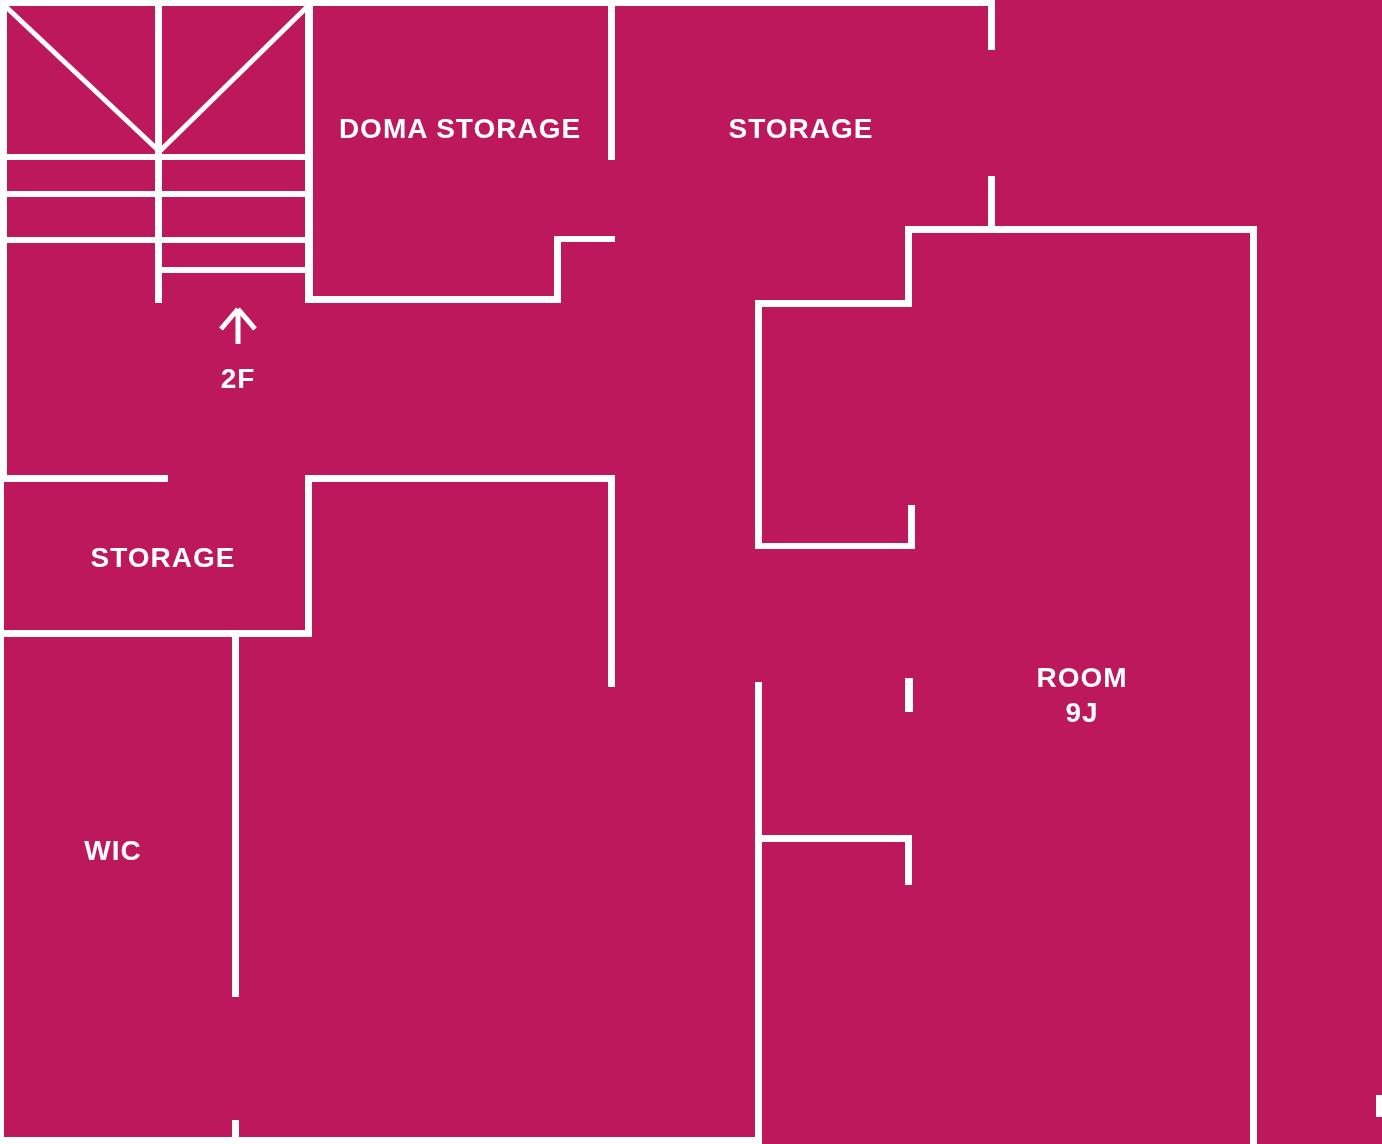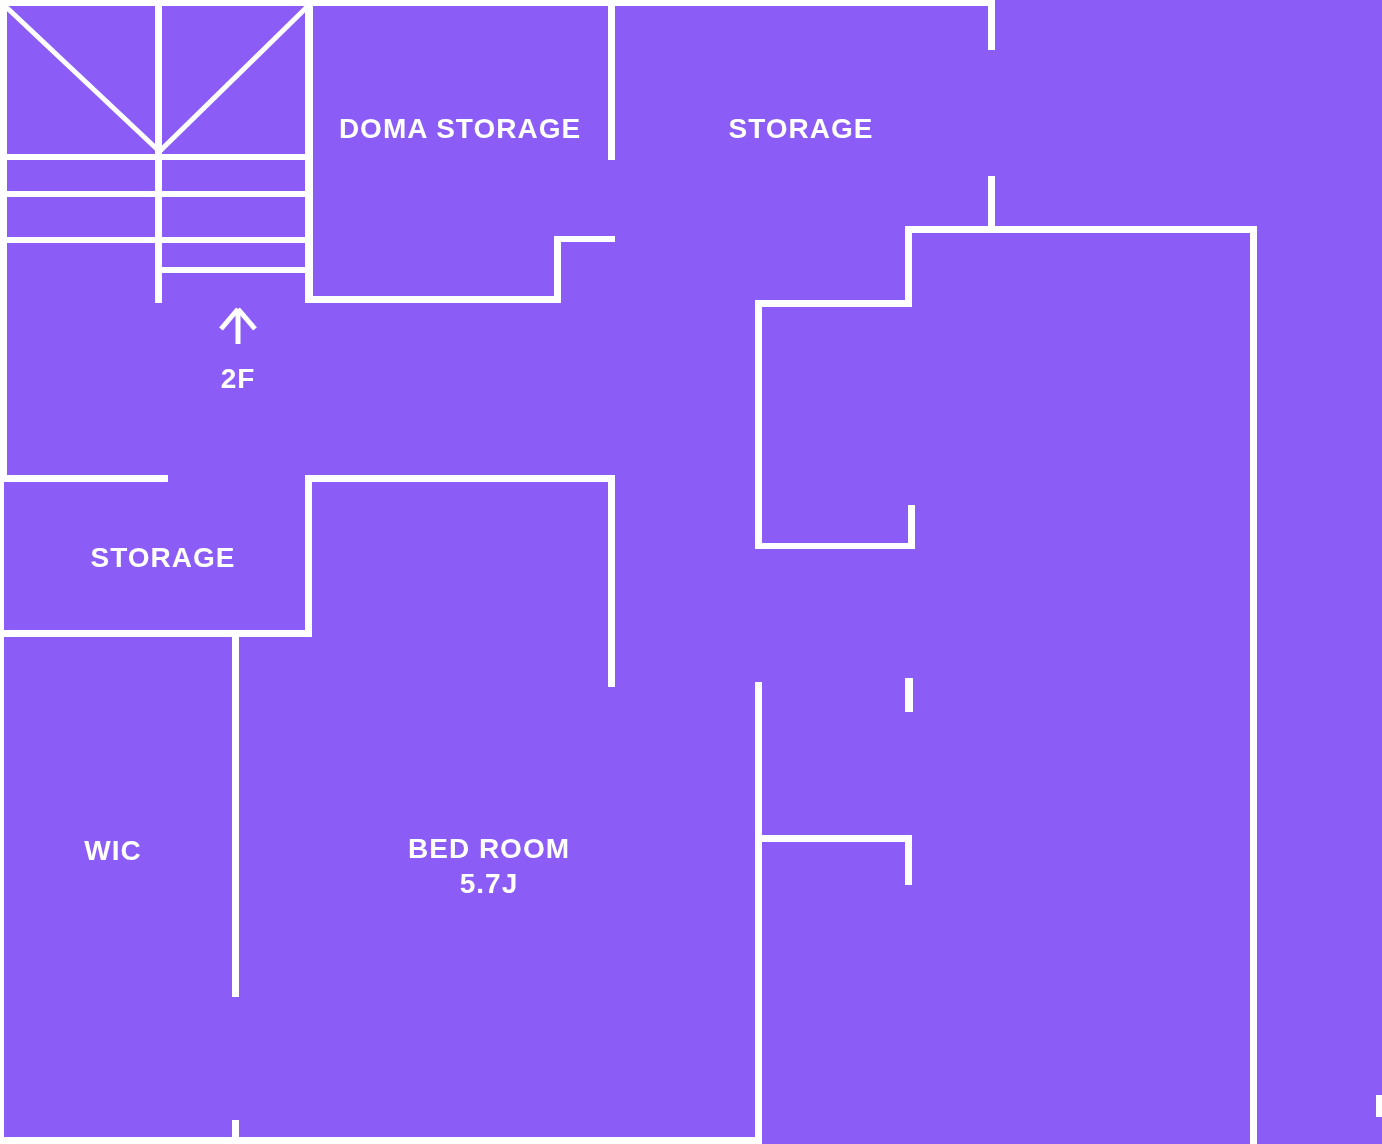--- a/index.html
+++ b/index.html
@@ -11,7 +11,7 @@
     position: relative;
     width: 1382px;
     height: 1144px;
-    background: #8b5cf6;
+    background: #be185d;
     overflow: hidden;
     font-family: "Liberation Sans", sans-serif;
   }

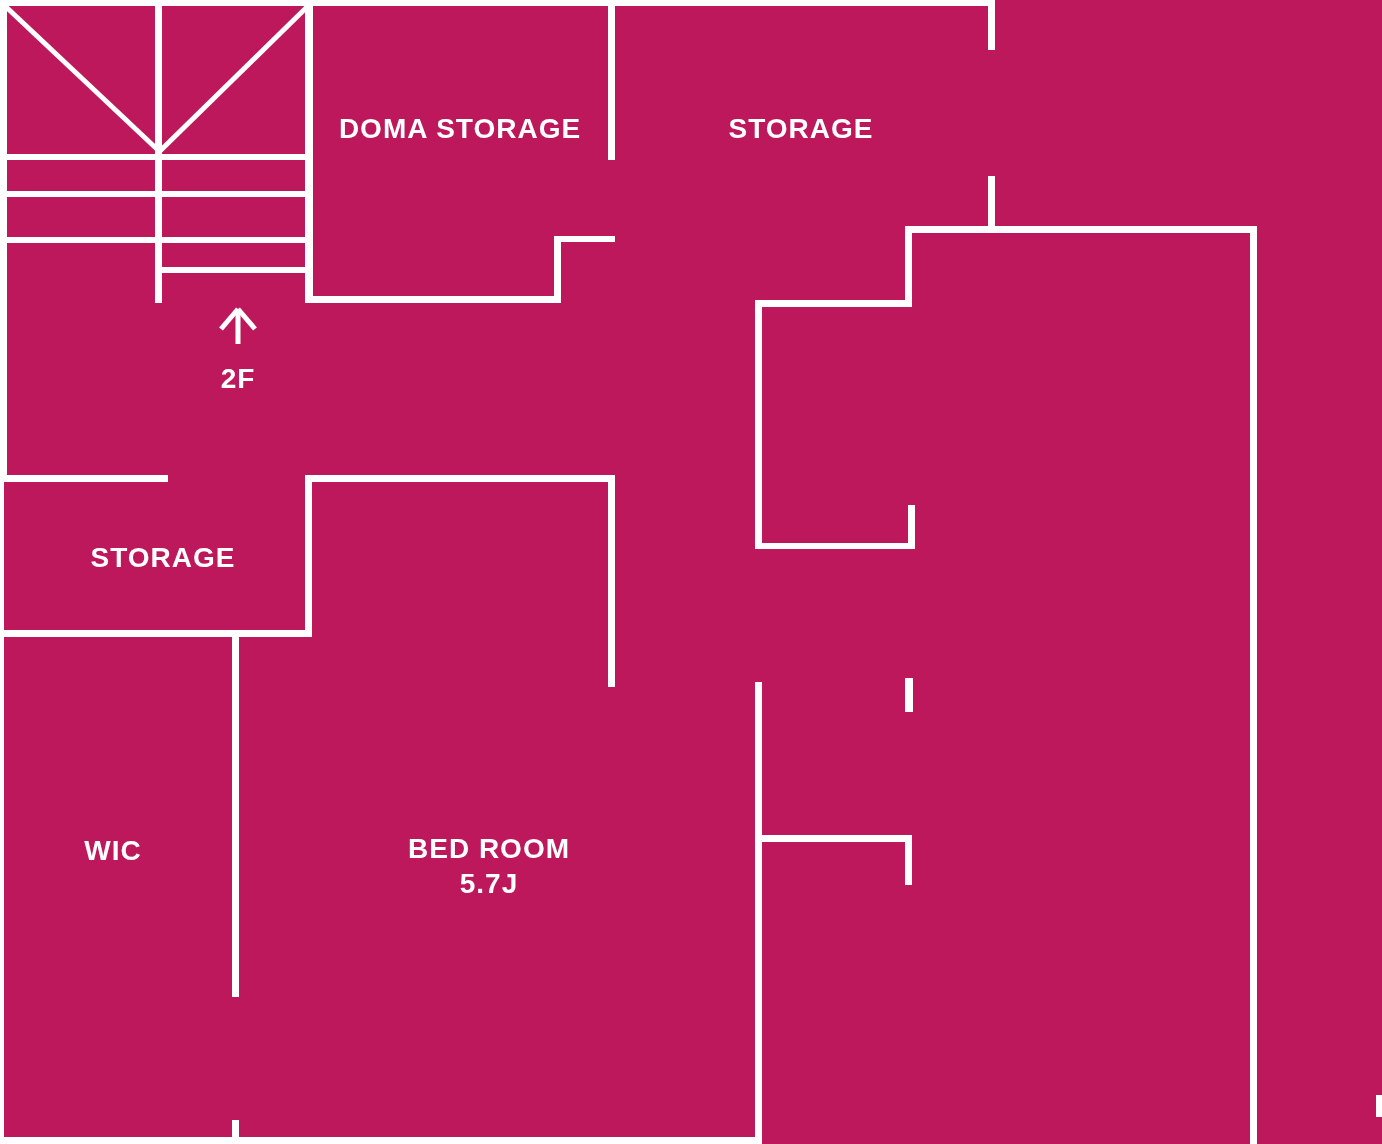--- a/index.html
+++ b/index.html
@@ -111,6 +111,10 @@
     <span class="line">5.7J</span>
   </div>
 
+  <div class="room-label" style="left: 1082px; top: 695px;">
+    <span class="line">ROOM</span>
+    <span class="line">9J</span>
+  </div>
 
   <div class="room-label" id="stair-label" style="left: 238px; top: 378px;">2F</div>
 </div>

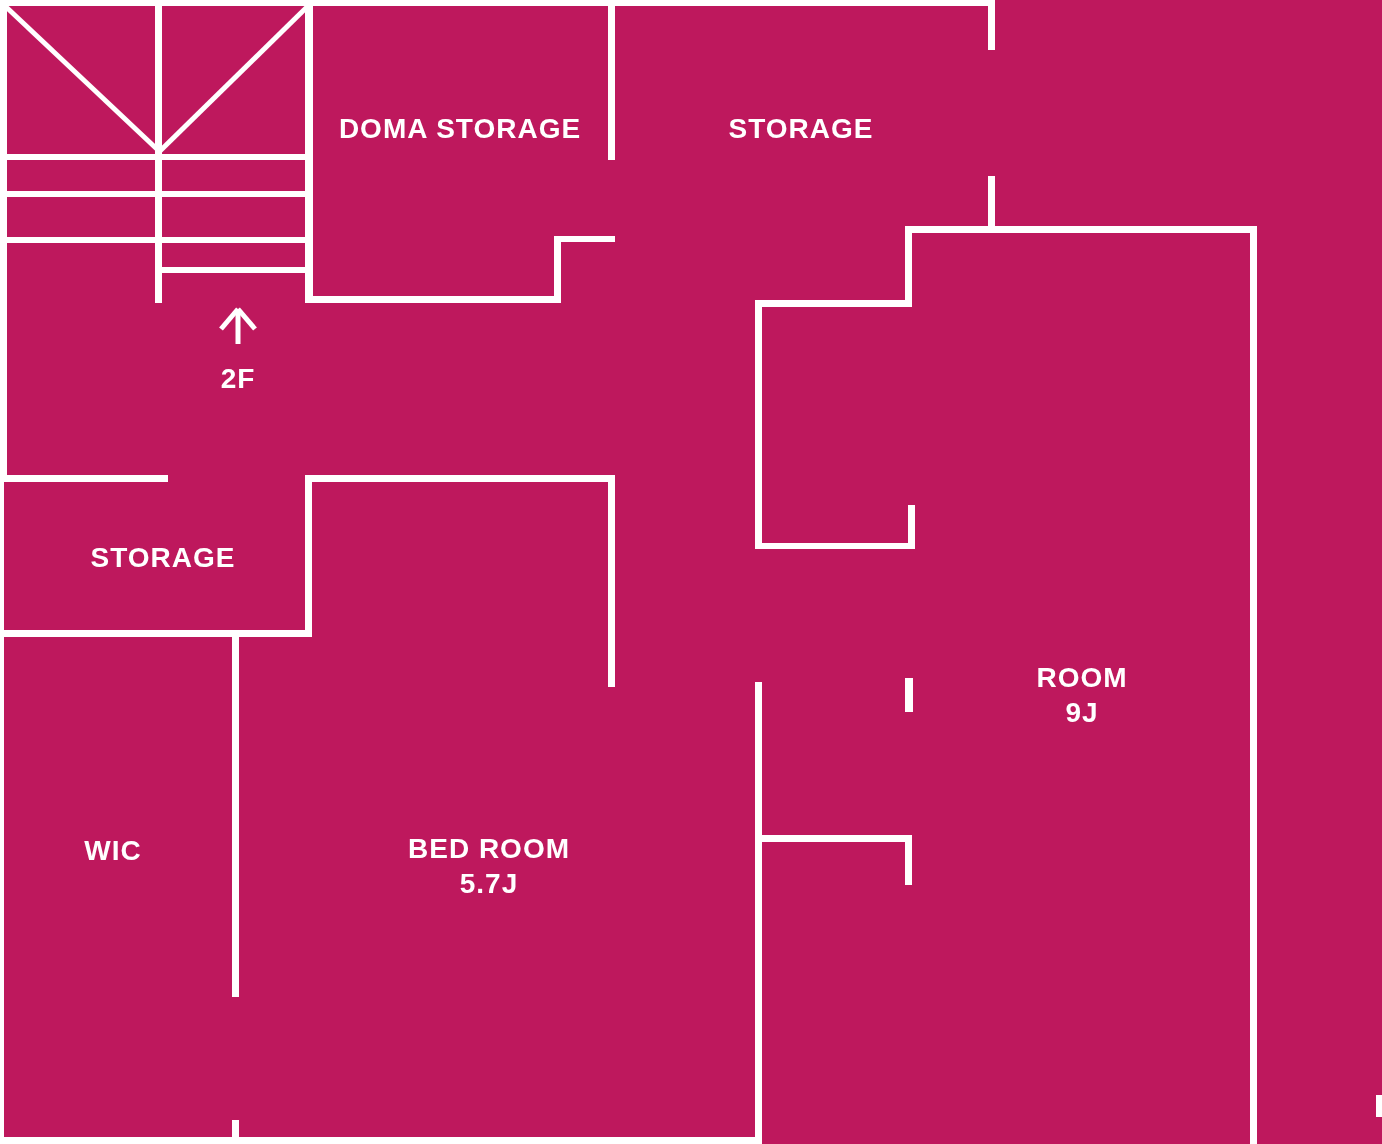--- a/index.html
+++ b/index.html
@@ -106,10 +106,6 @@
     <span class="line">WIC</span>
   </div>
 
-  <div class="room-label" style="left: 489px; top: 866px;">
-    <span class="line">BED ROOM</span>
-    <span class="line">5.7J</span>
-  </div>
 
   <div class="room-label" style="left: 1082px; top: 695px;">
     <span class="line">ROOM</span>

